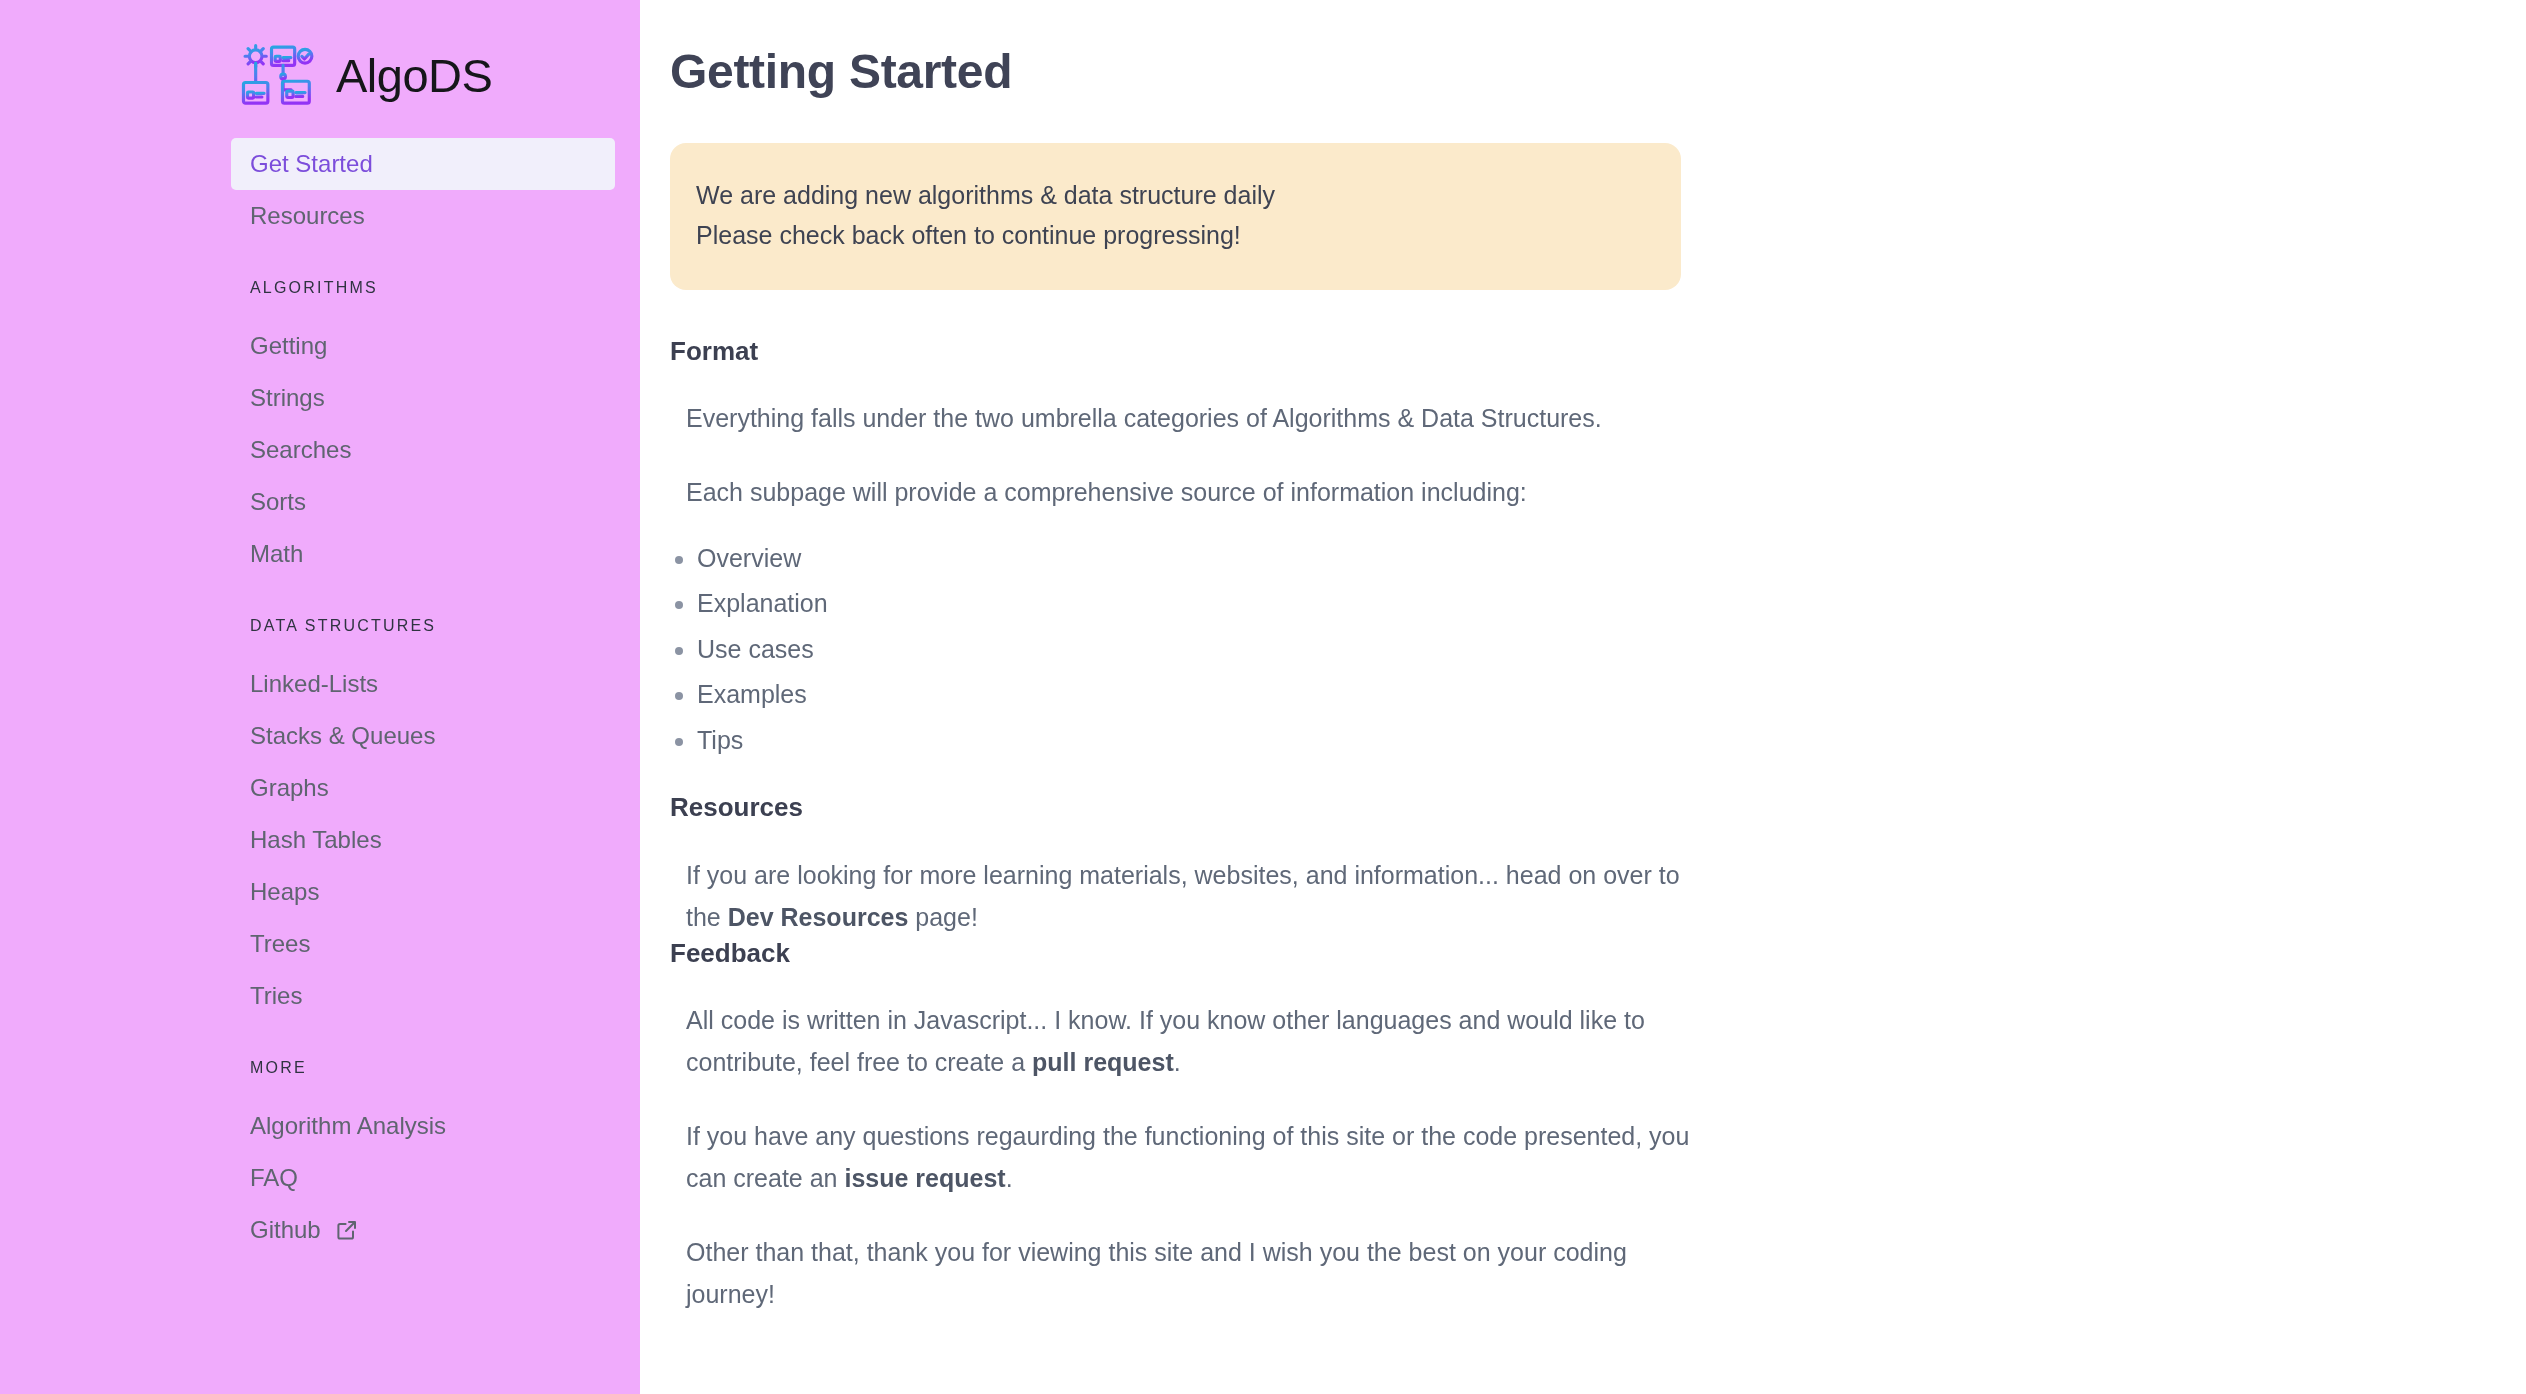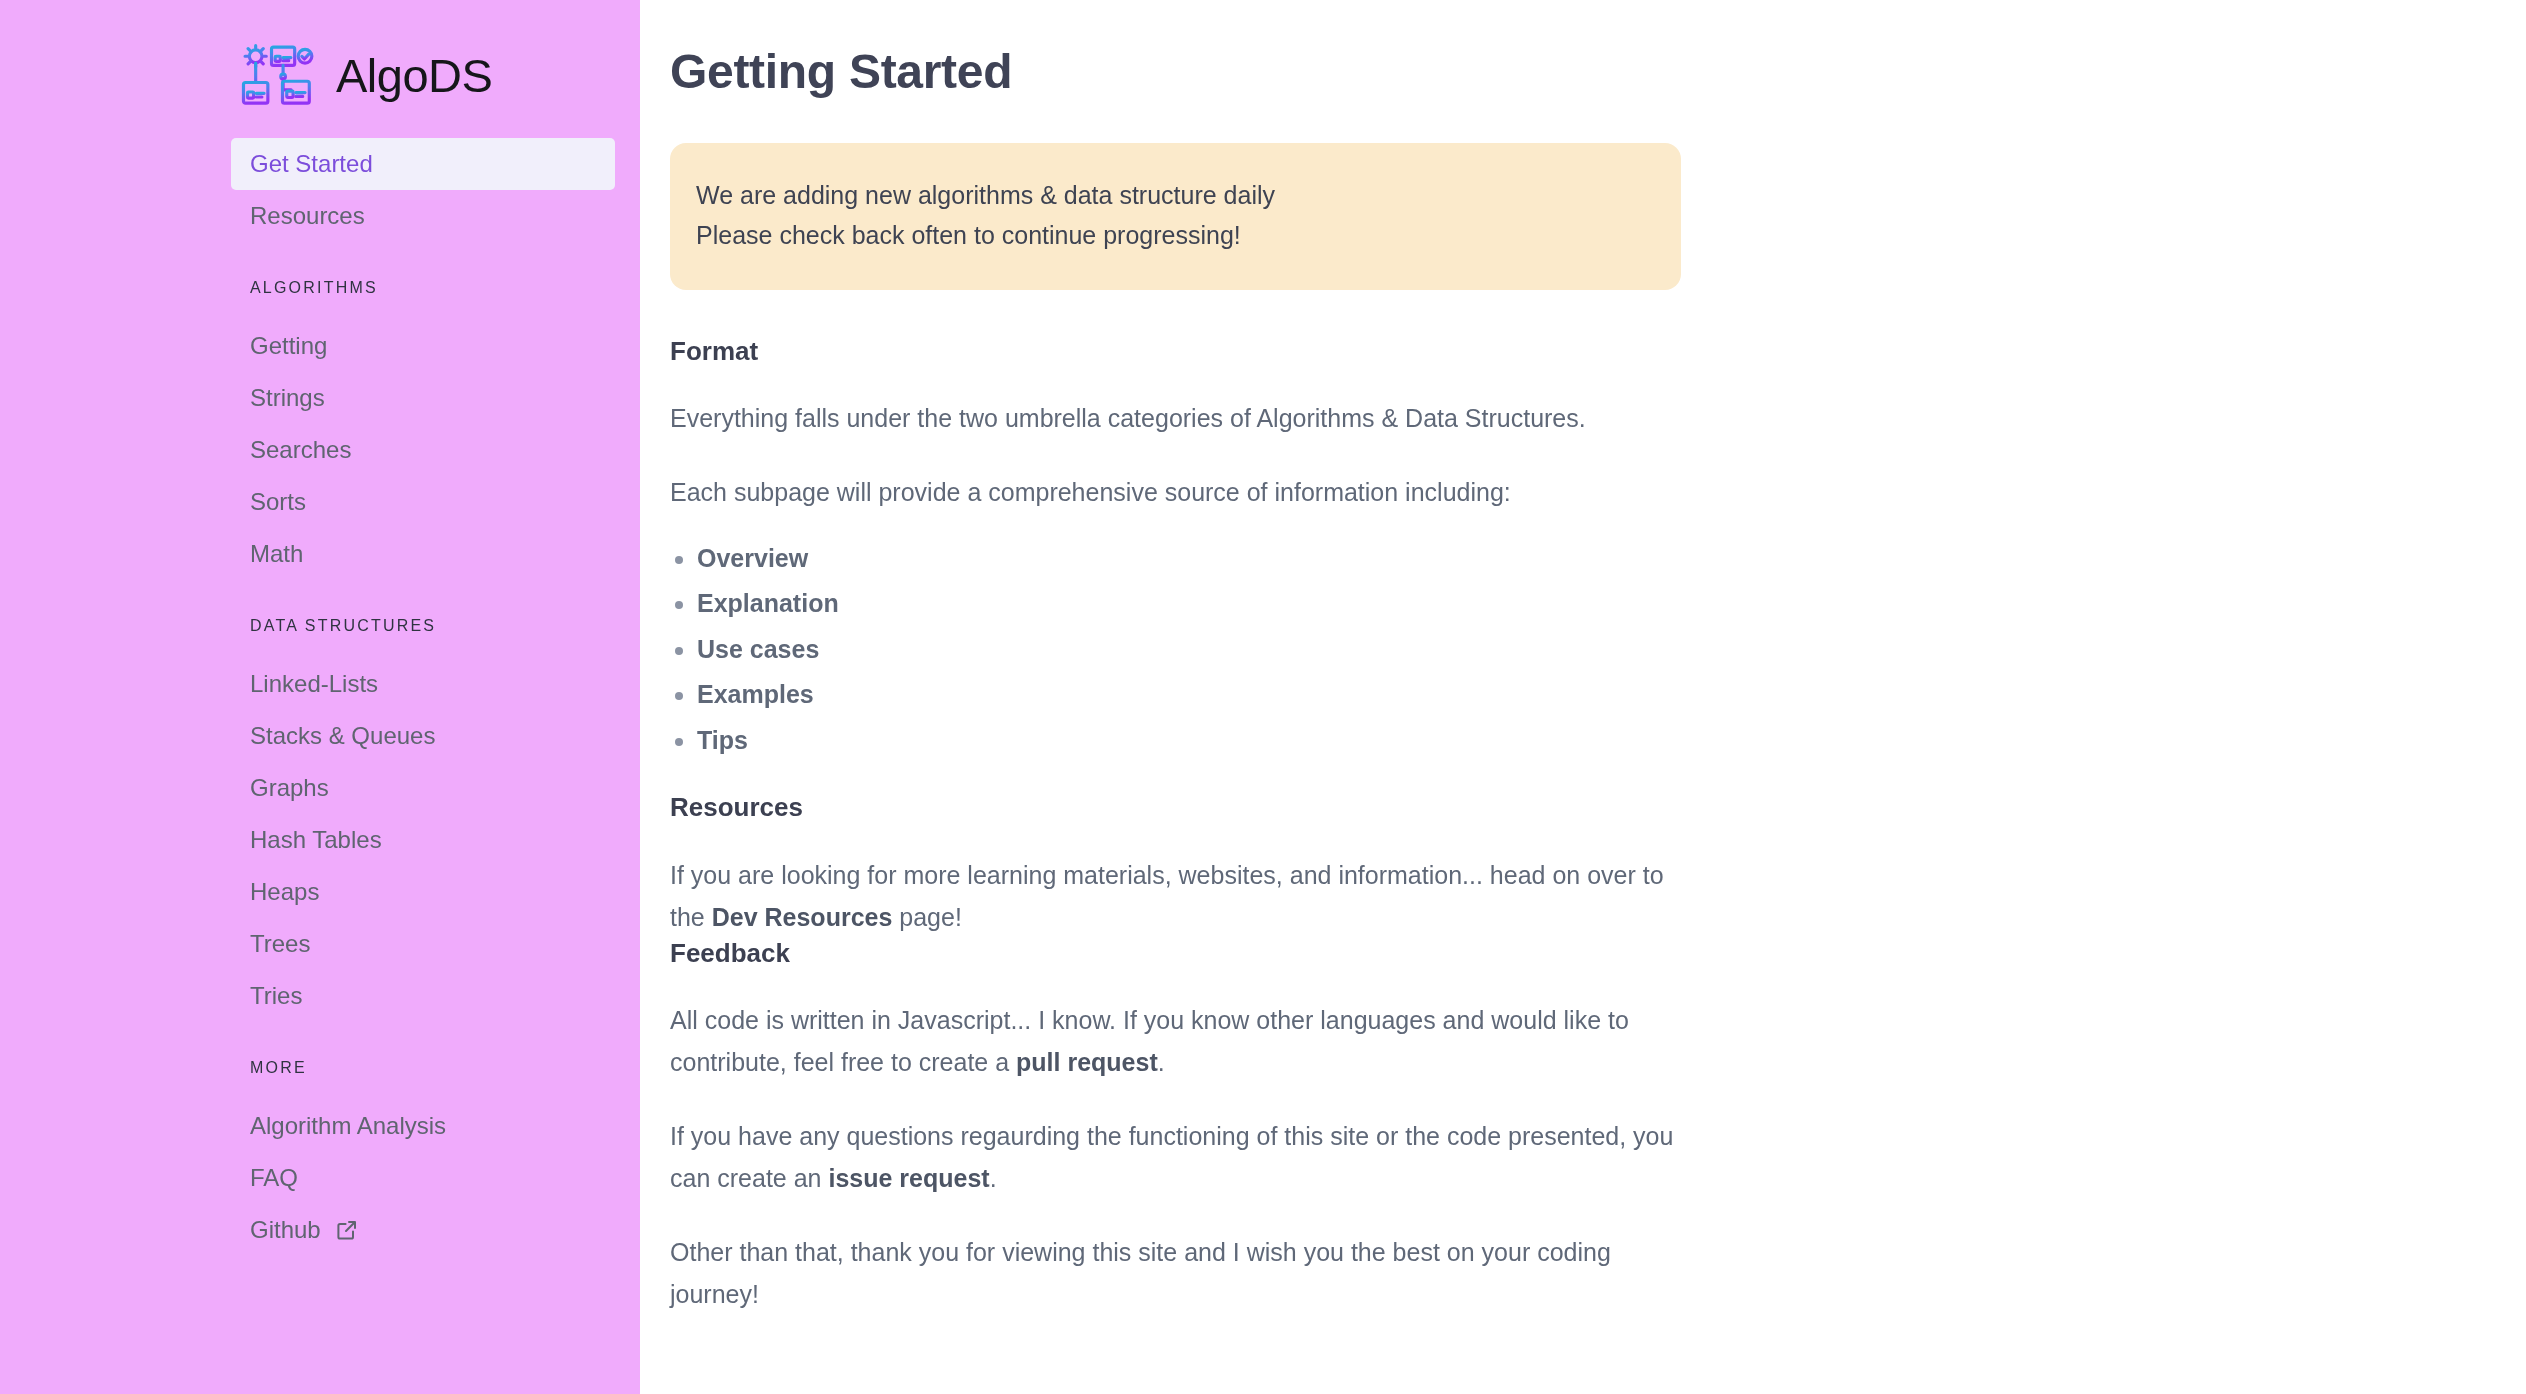--- a/index.html
+++ b/index.html
@@ -129,7 +129,7 @@
     color: #5f6878;
     line-height: 1.68;
     max-width: 1035px;
-    margin: 0 0 32px 0;
+    margin: 0 0 32px 16px;
   }
   .para:last-child { margin-bottom: 0; }
   .para b { font-weight: 700; color: #4d5565; }

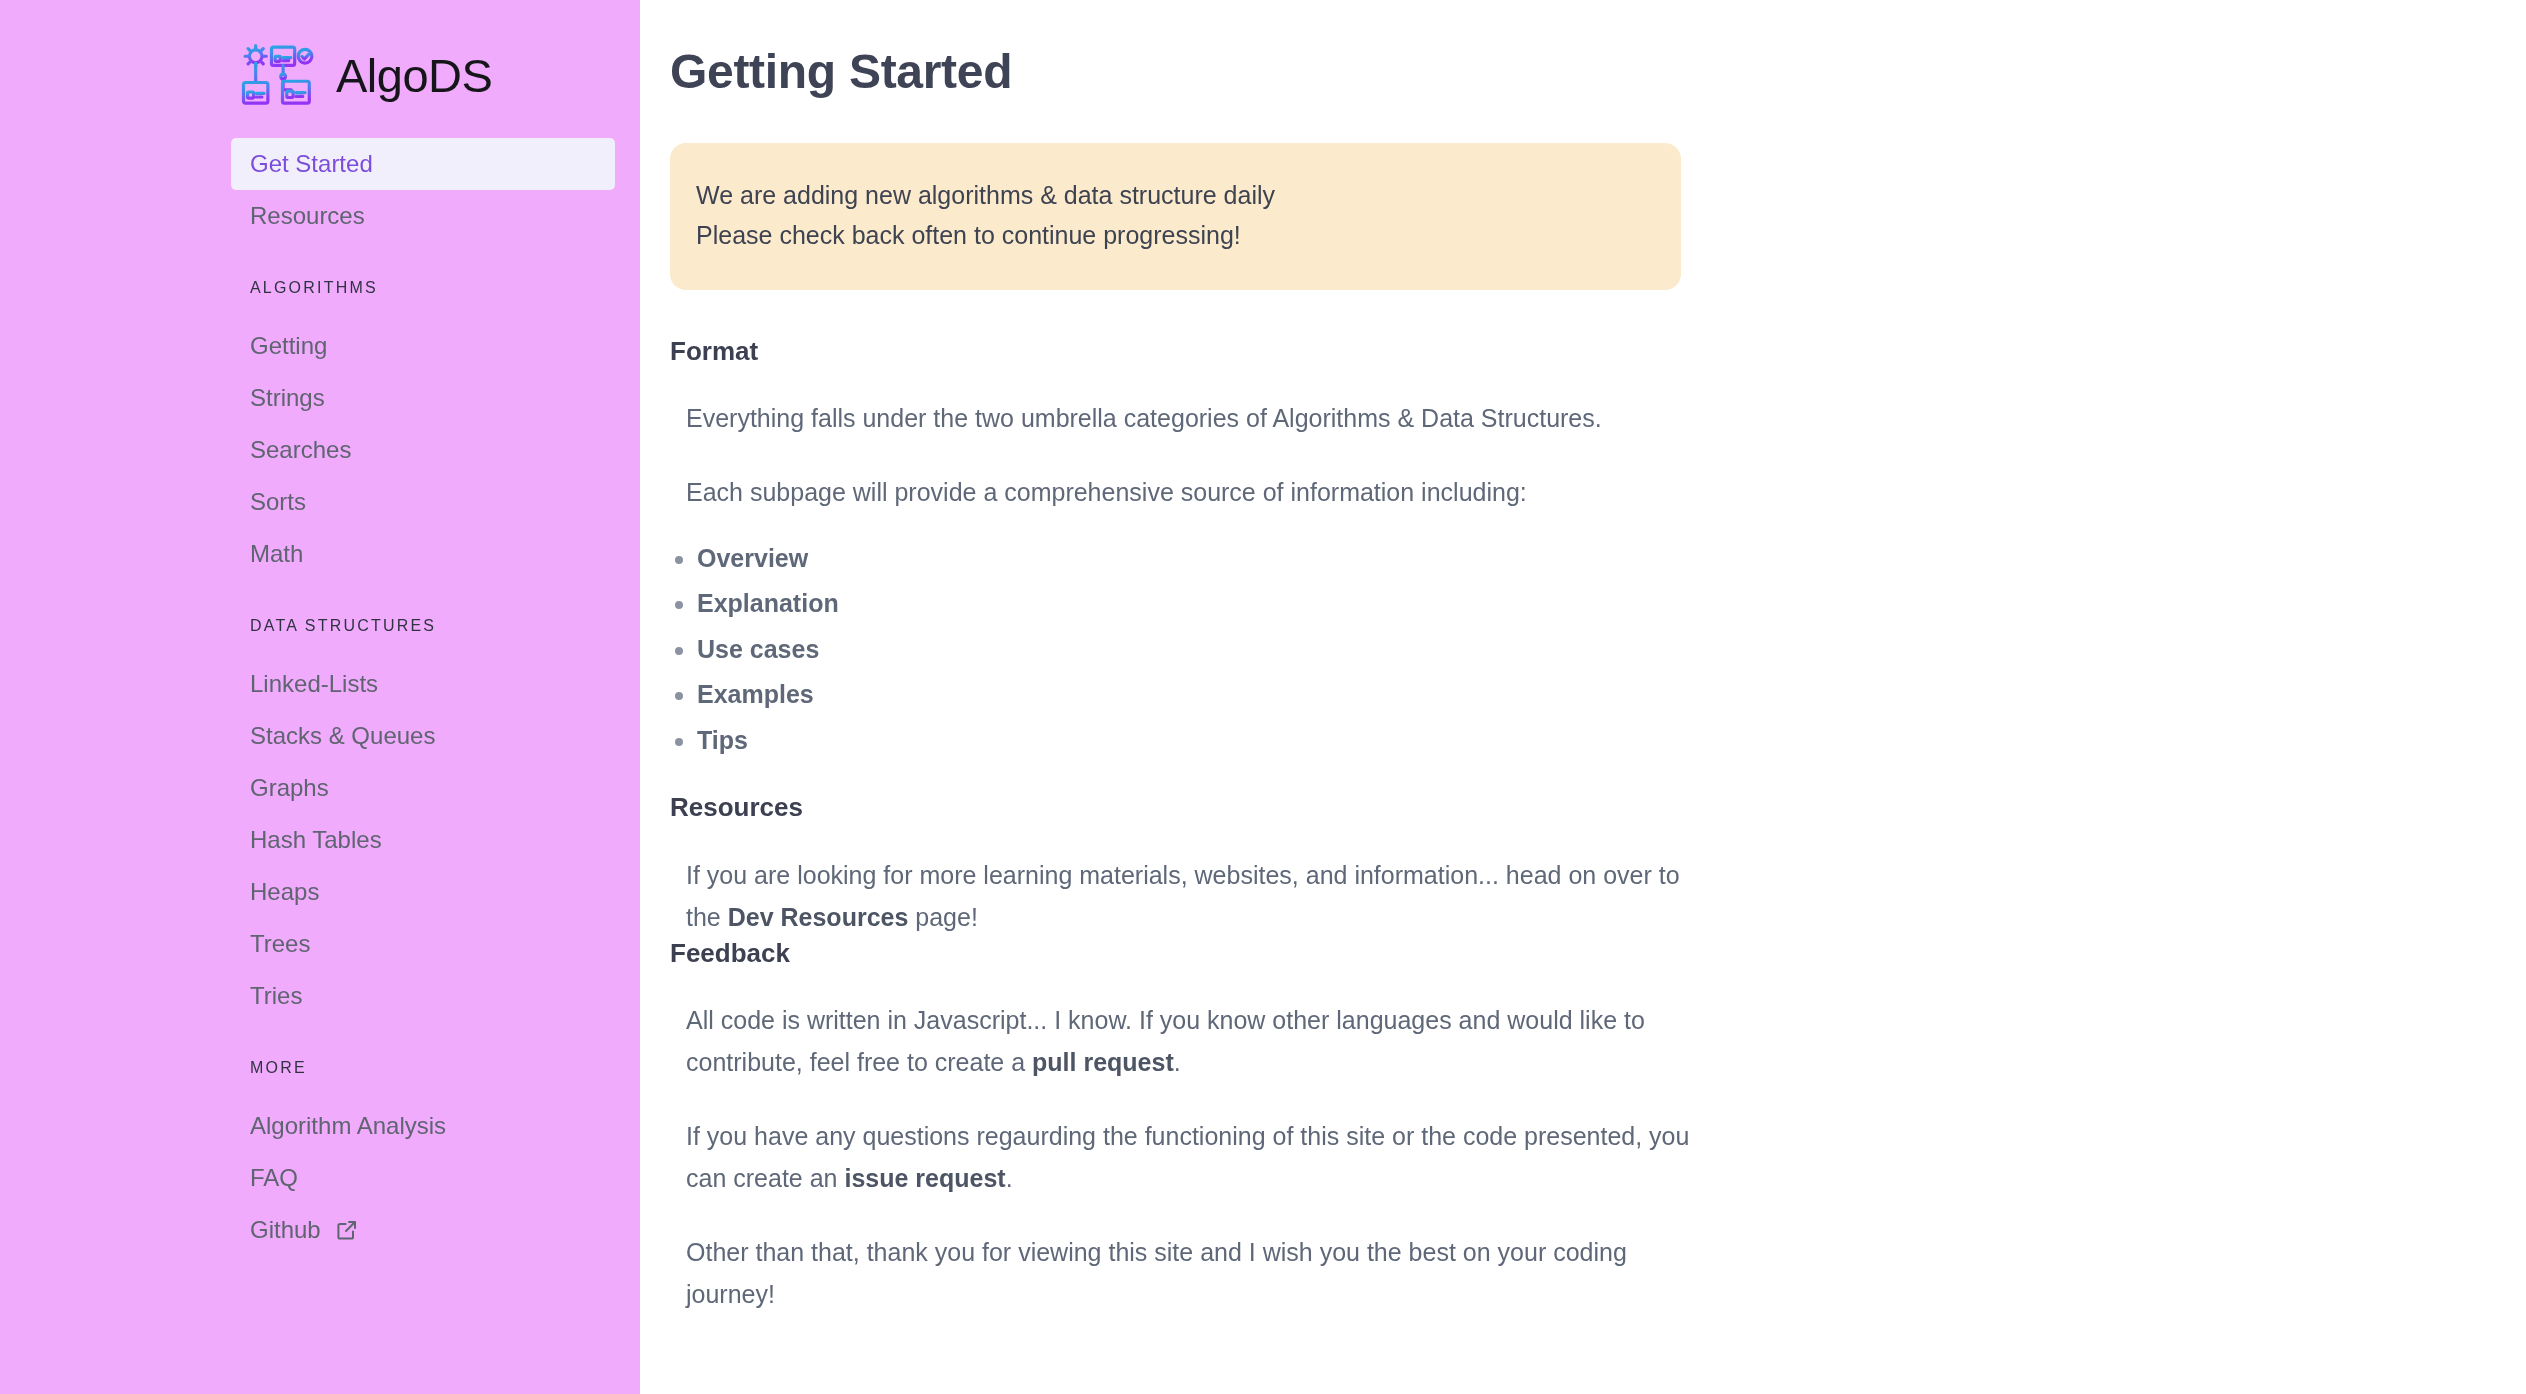--- a/index.html
+++ b/index.html
@@ -138,7 +138,6 @@
     list-style: none;
     margin: 0 0 38px 0;
     padding: 0;
-    font-weight: bold;
   }
   .bullets li {
     position: relative;

